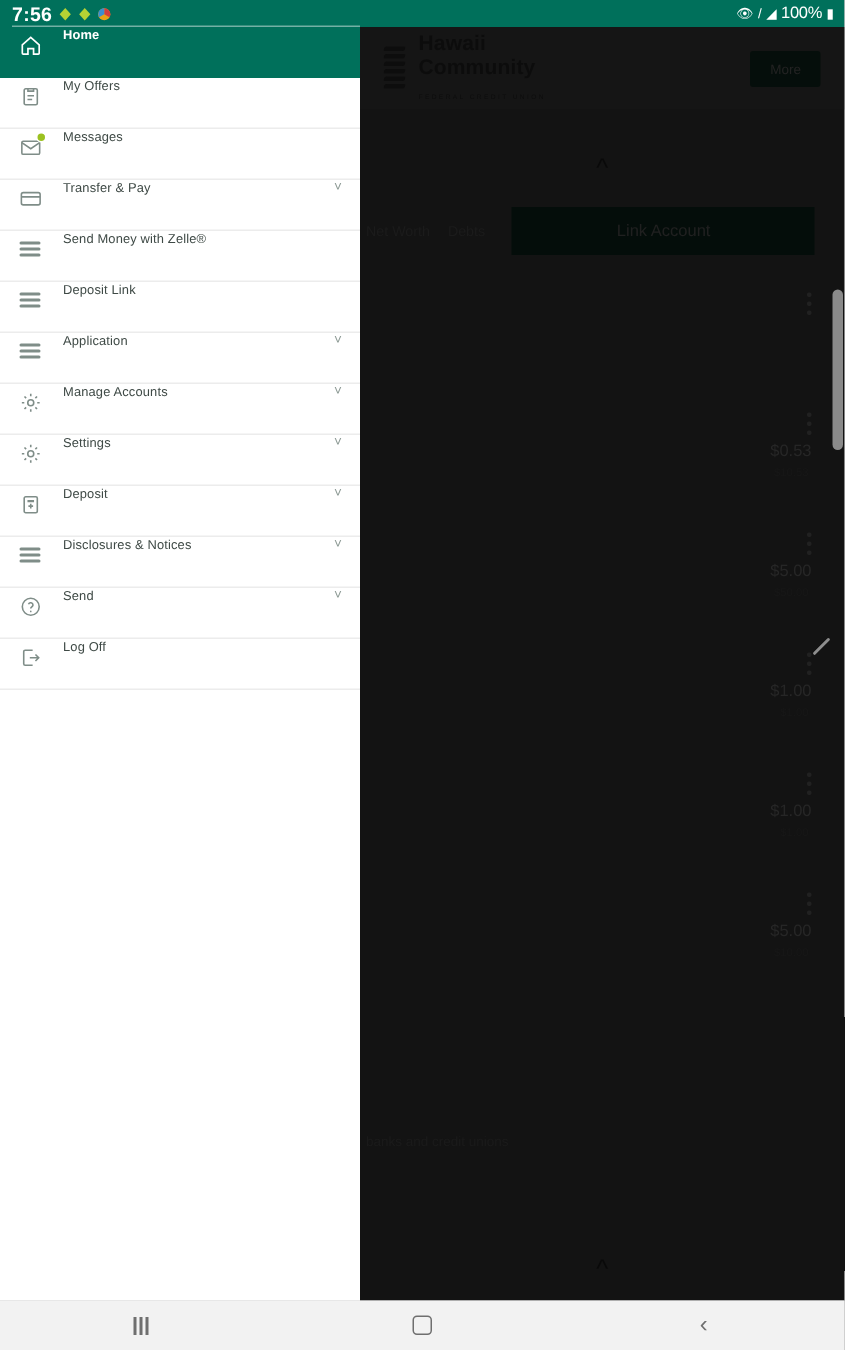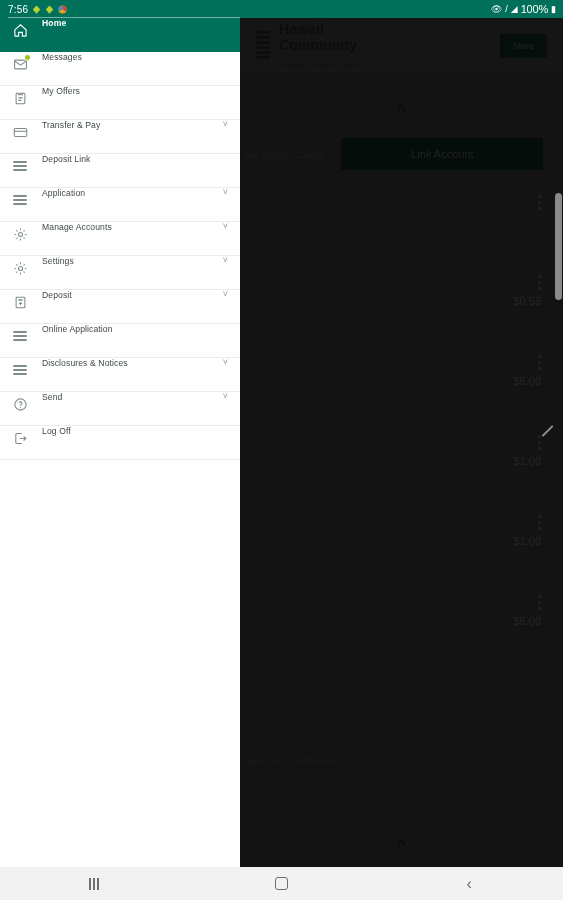--- a/index.html
+++ b/index.html
@@ -19,7 +19,7 @@
   }
   .statusbar .sb-left{ display:flex; align-items:center; gap:4px; padding-left:8px; }
   .statusbar .sb-right{ margin-left:auto; display:flex; align-items:center; gap:3px; padding-right:7px; }
-  .sb-time{ font-size:10px; font-weight:normal; letter-spacing:.2px; }
+  .sb-time{ font-size:13px; font-weight:bold; letter-spacing:.2px; }
   .dot-ic{ width:9px; height:9px; display:inline-block; }
   .sb-icon{ font-size:9px; line-height:1; display:inline-block; }
   .sb-batt{ font-size:11px; letter-spacing:-.2px; }

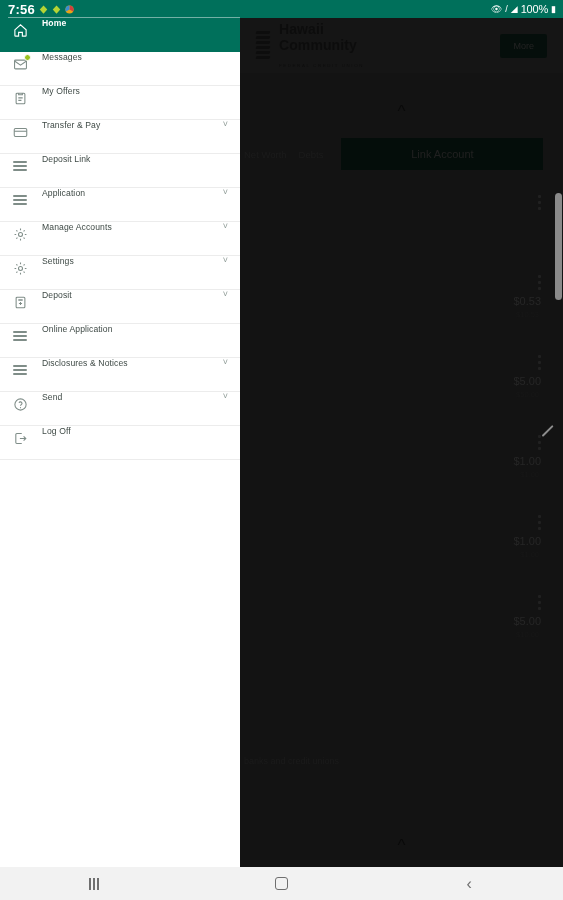--- a/index.html
+++ b/index.html
@@ -264,23 +264,23 @@
     <div class="nav-item">
       <span class="nav-ico">
         <svg class="ico-svg" viewBox="0 0 24 24" fill="none" stroke="#7f8d88" stroke-width="1.7">
-          <rect x="2.5" y="5" width="19" height="14" rx="1.5"></rect>
-            <path d="M2.5 6.5 12 13l9.5-6.5"></path>
-        </svg>
-        <span class="badge"></span>
-      </span>
-      <span class="nav-label">Messages</span>
-    </div>
-
-    <div class="nav-item">
-      <span class="nav-ico">
-        <svg class="ico-svg" viewBox="0 0 24 24" fill="none" stroke="#7f8d88" stroke-width="1.7">
           <rect x="5" y="3.5" width="14" height="17" rx="1.6"></rect>
             <path d="M9 3v3h6V3"></path>
             <path d="M8.5 11h7M8.5 15h5"></path>
         </svg>
       </span>
       <span class="nav-label">My Offers</span>
+    </div>
+
+    <div class="nav-item">
+      <span class="nav-ico">
+        <svg class="ico-svg" viewBox="0 0 24 24" fill="none" stroke="#7f8d88" stroke-width="1.7">
+          <rect x="2.5" y="5" width="19" height="14" rx="1.5"></rect>
+            <path d="M2.5 6.5 12 13l9.5-6.5"></path>
+        </svg>
+        <span class="badge"></span>
+      </span>
+      <span class="nav-label">Messages</span>
     </div>
 
     <div class="nav-item">

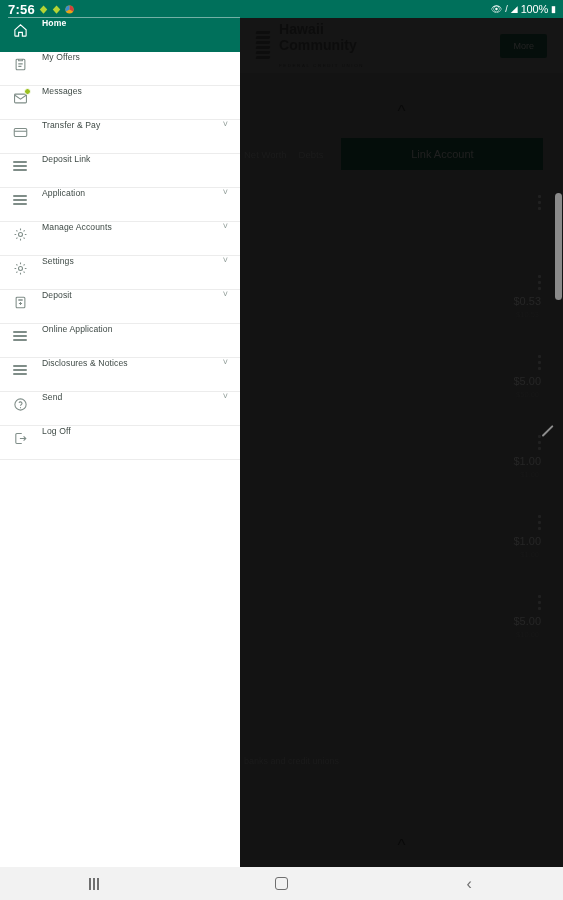--- a/index.html
+++ b/index.html
@@ -294,6 +294,16 @@
       <span class="nav-chev">˅</span>
     </div>
 
+    <div class="nav-item">
+      <span class="nav-ico">
+        <span class="hamb">
+            <b></b>
+            <b></b>
+            <b></b>
+          </span>
+      </span>
+      <span class="nav-label">Send Money with Zelle®</span>
+    </div>
 
     <div class="nav-item">
       <span class="nav-ico">

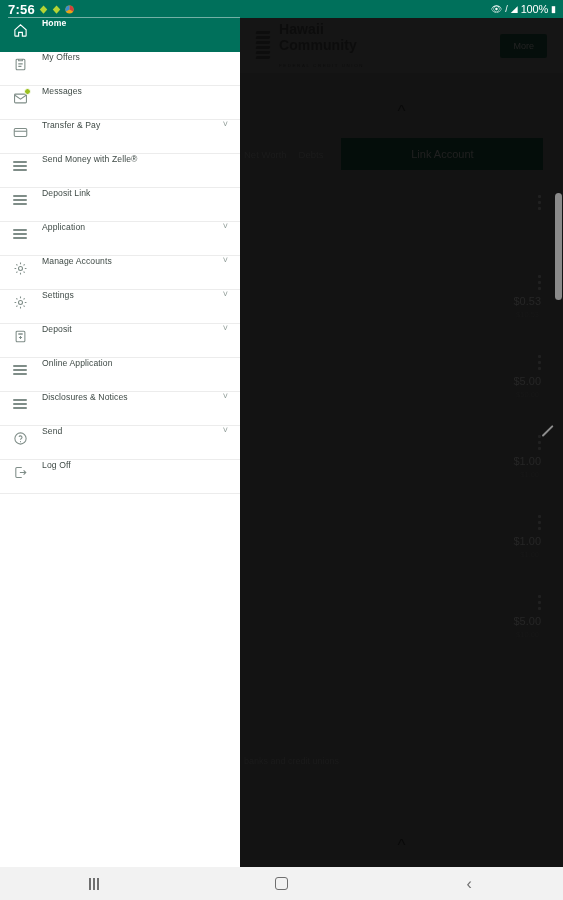--- a/index.html
+++ b/index.html
@@ -362,16 +362,6 @@
       <span class="nav-chev">˅</span>
     </div>
 
-    <div class="nav-item">
-      <span class="nav-ico">
-        <span class="hamb">
-            <b></b>
-            <b></b>
-            <b></b>
-          </span>
-      </span>
-      <span class="nav-label">Online Application</span>
-    </div>
 
     <div class="nav-item">
       <span class="nav-ico">

